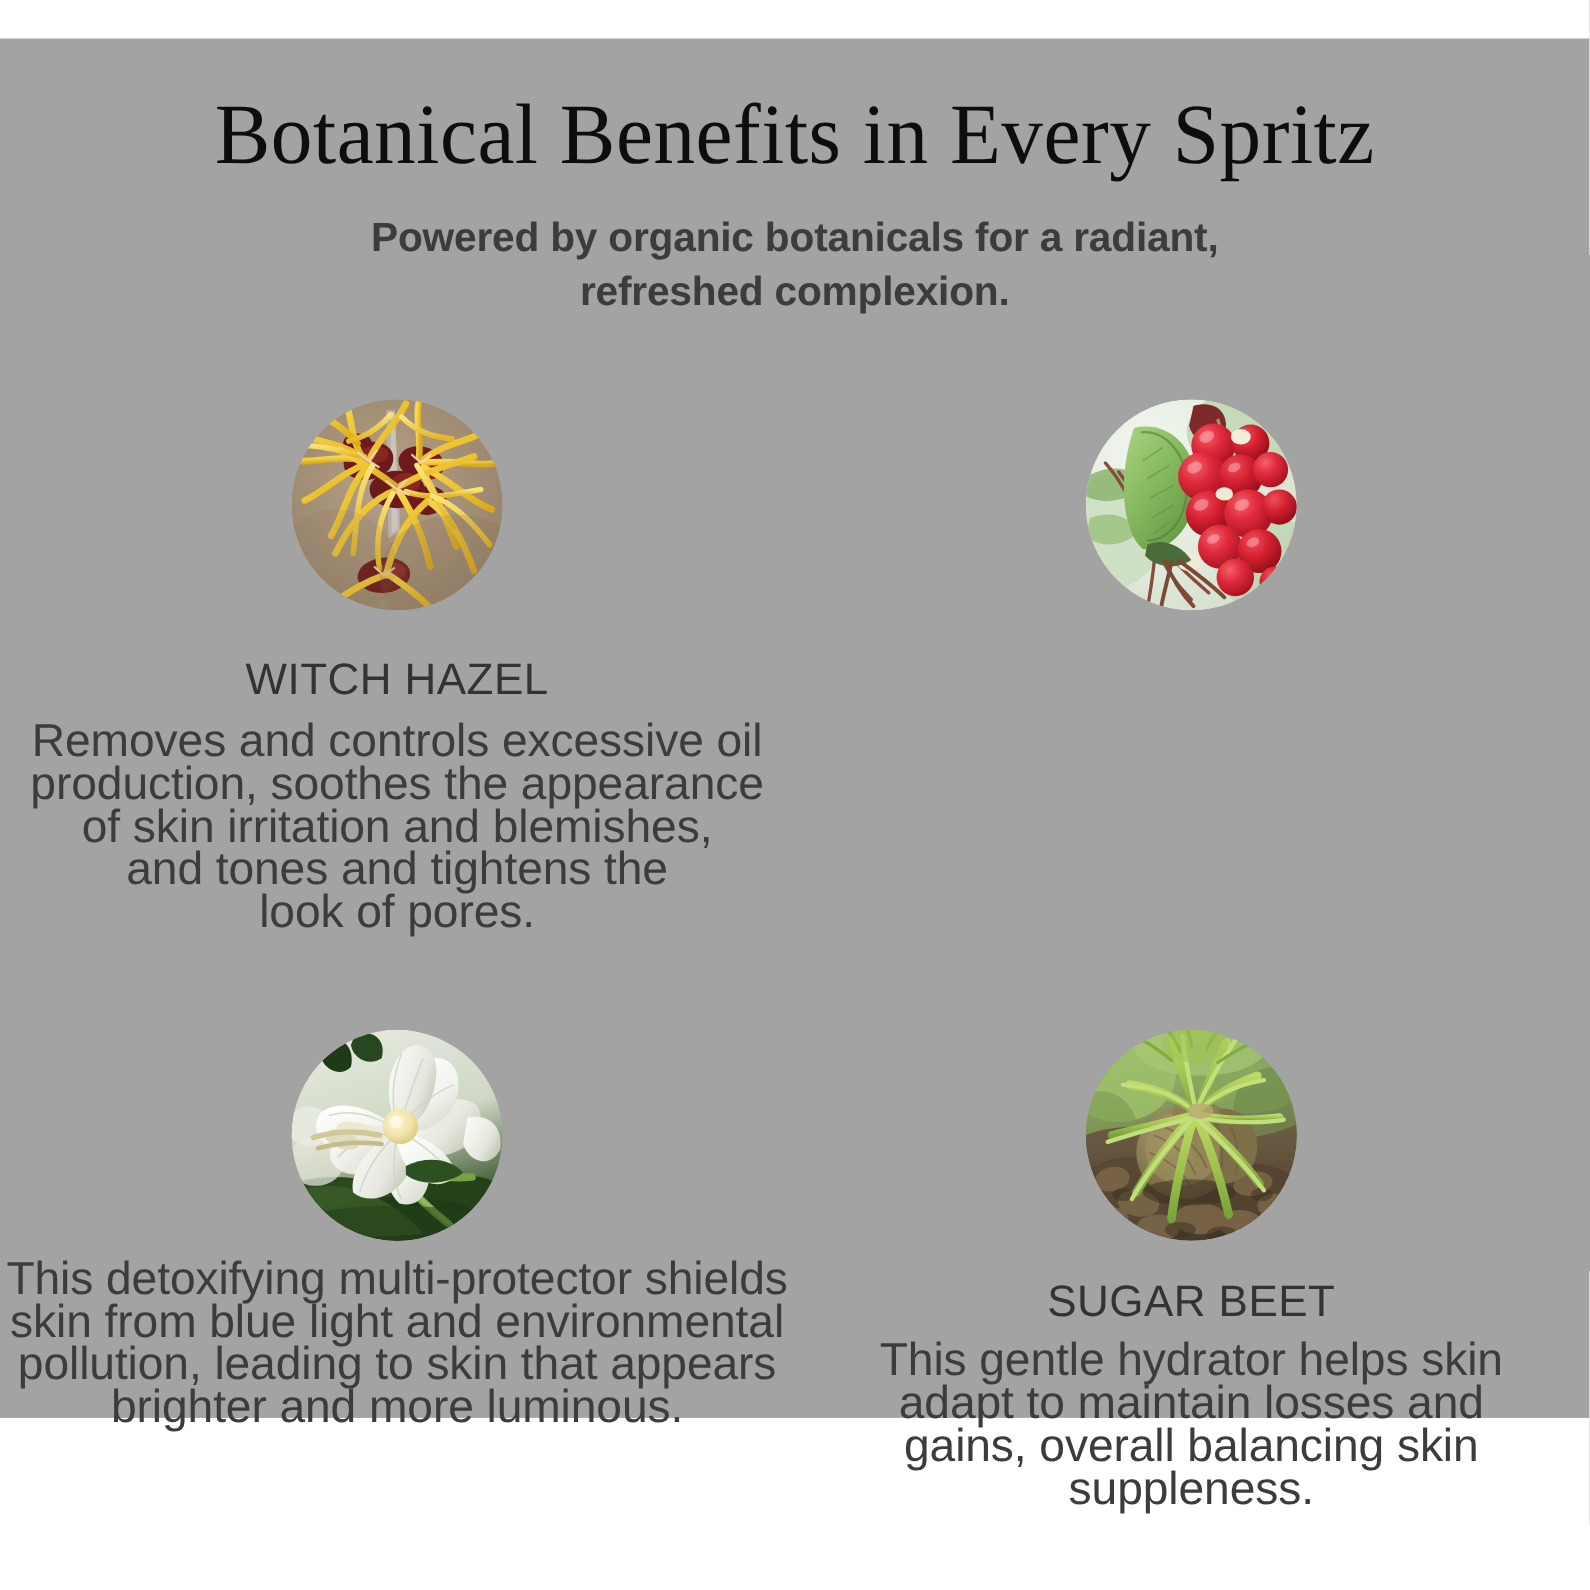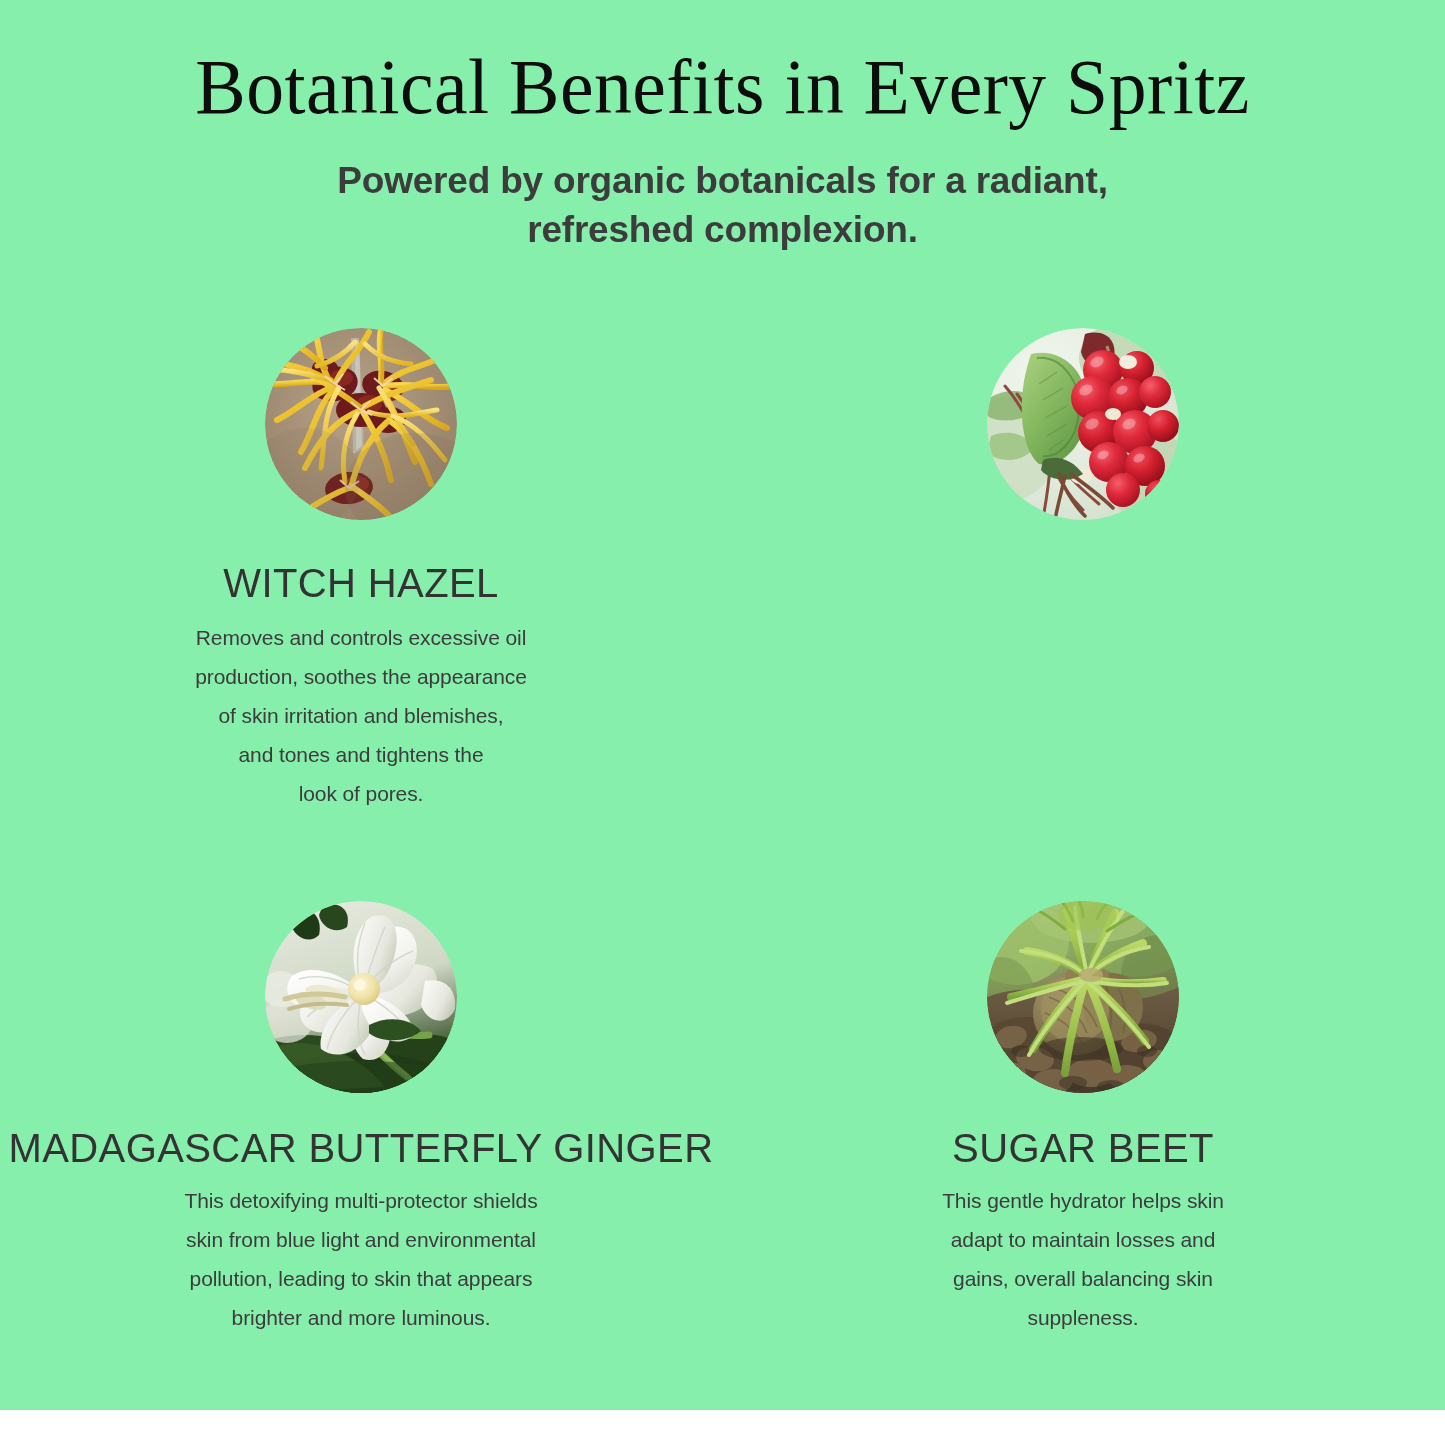--- a/index.html
+++ b/index.html
@@ -17,8 +17,9 @@
   .page {
     position: relative;
     width: 1445px;
-    height: 1410px;
-    background: #86efac;
+    height: 1254px;
+    background: #a3a3a3;
+    margin-top: 35px;
   }
 
   

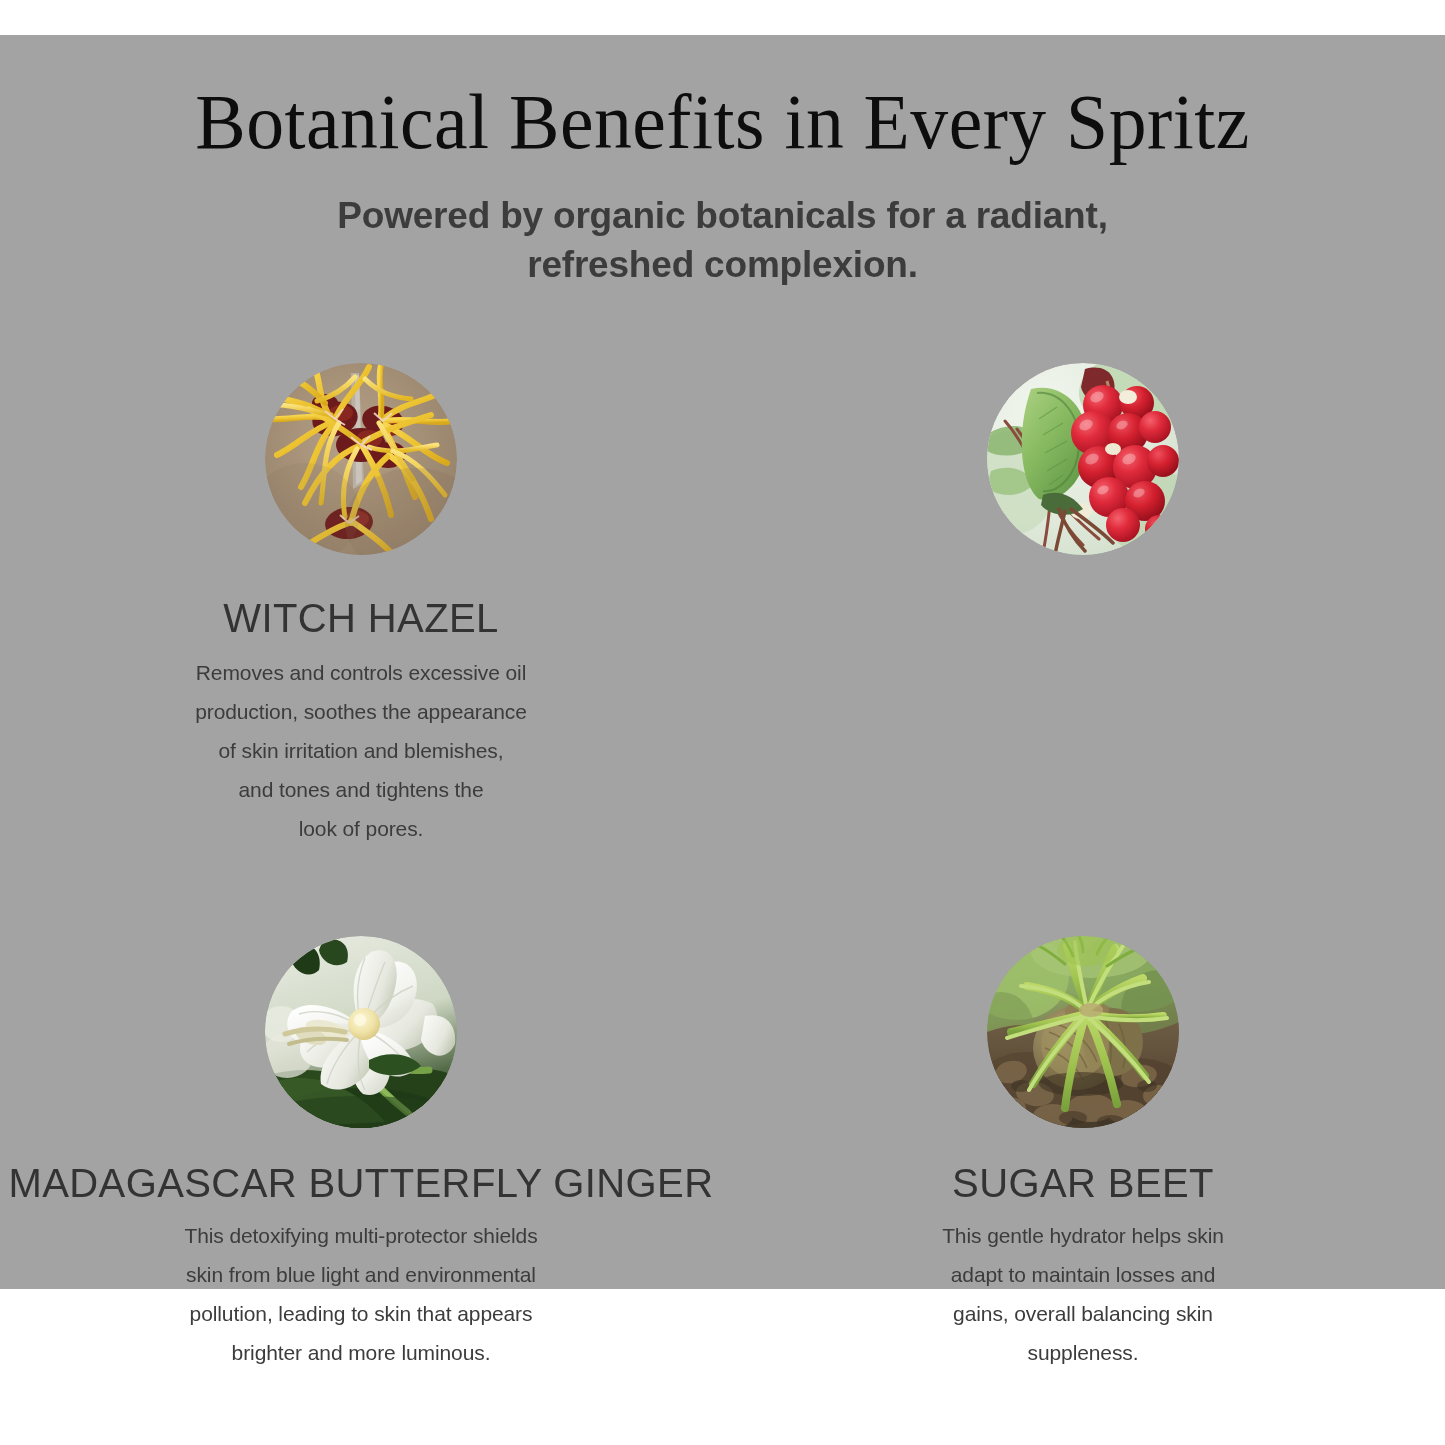--- a/index.html
+++ b/index.html
@@ -94,7 +94,7 @@
   }
   .ing-desc {
     margin-top: 16px;
-    font-size: 21px;
+    font-size: 42px;
     line-height: 39px;
     font-weight: 400;
     color: #3c3c3c;

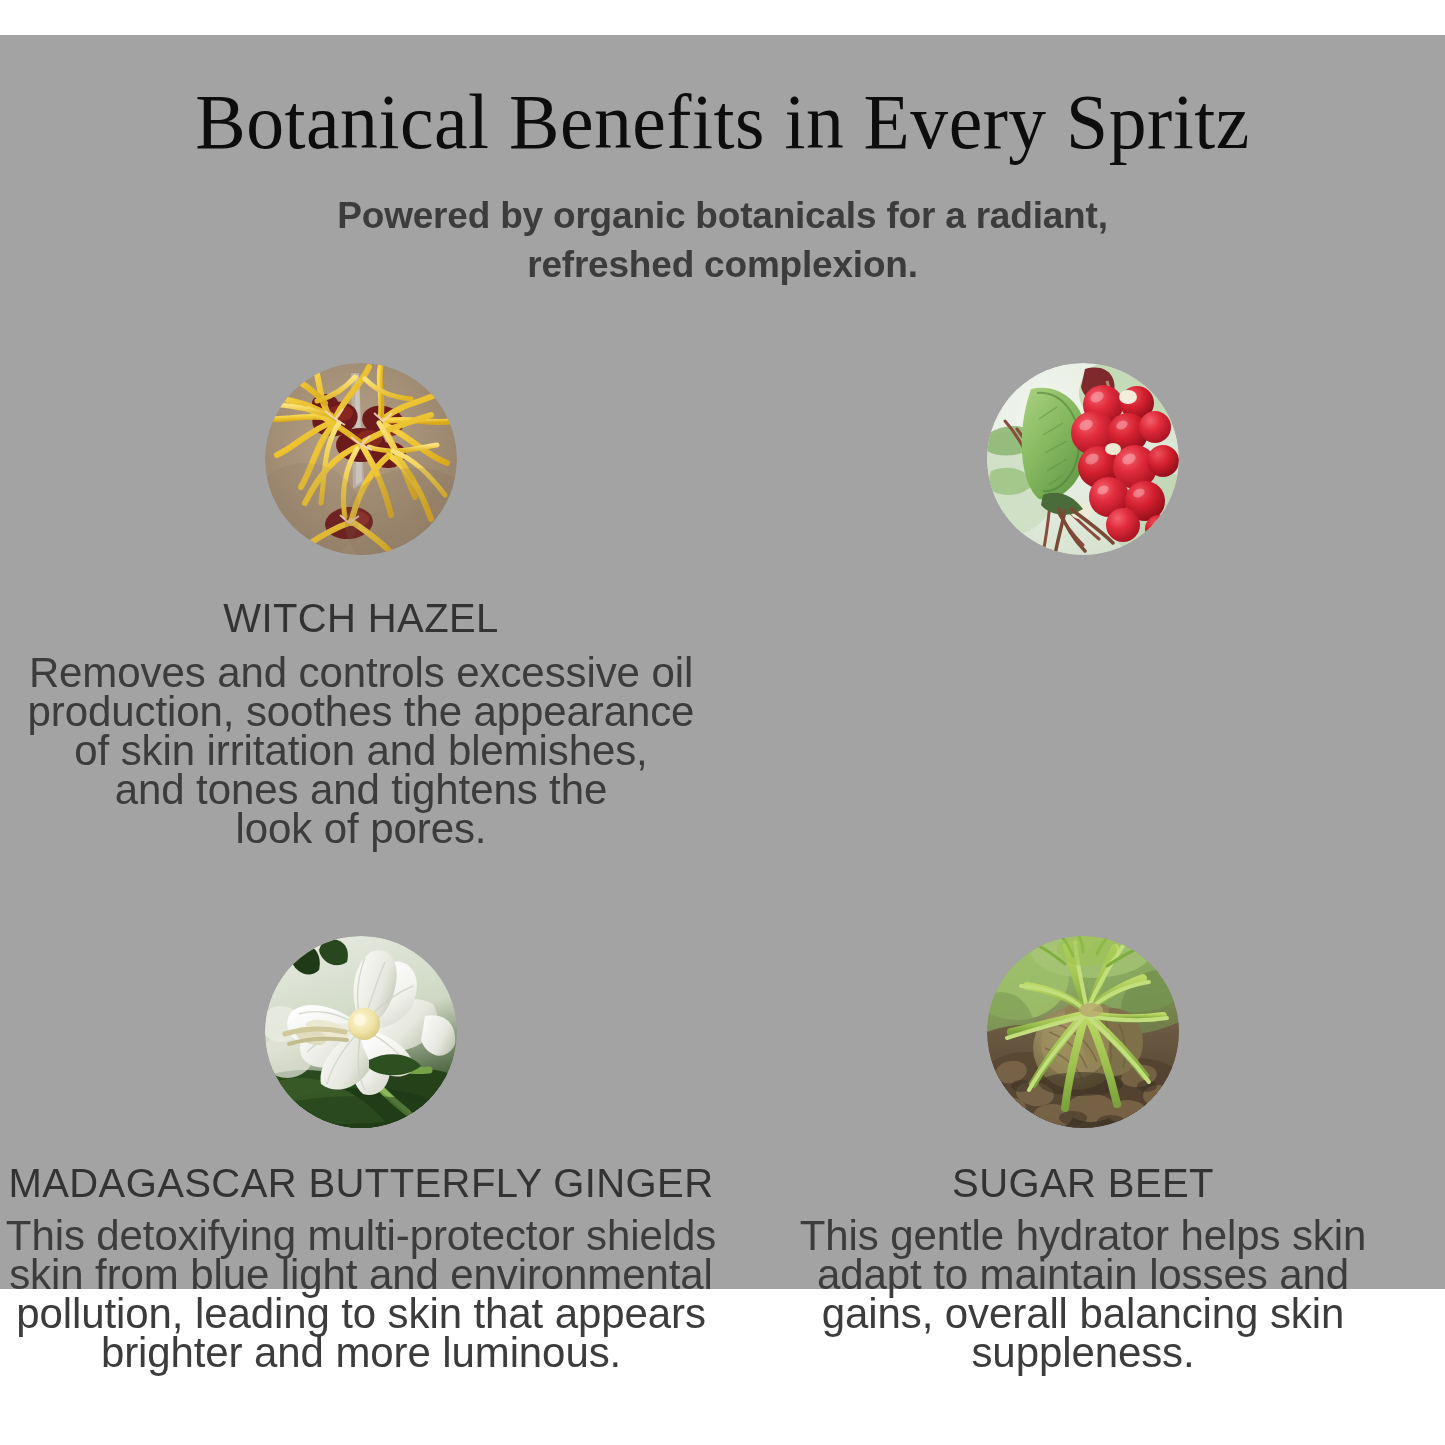--- a/index.html
+++ b/index.html
@@ -404,7 +404,6 @@
             </g>
           </svg>
         </div>
-        <div class="ing-name">MADAGASCAR BUTTERFLY GINGER</div>
         <div class="ing-desc">This detoxifying multi-protector shields
 skin from blue light and environmental
 pollution, leading to skin that appears

